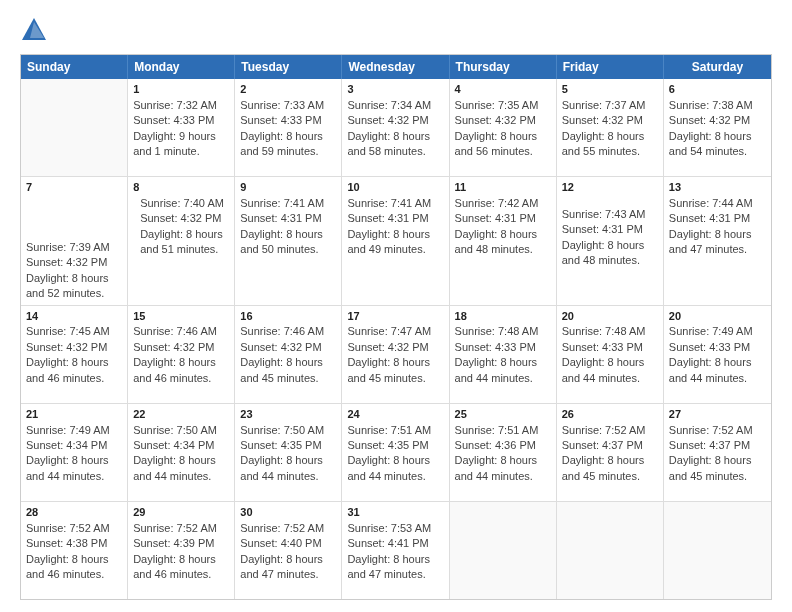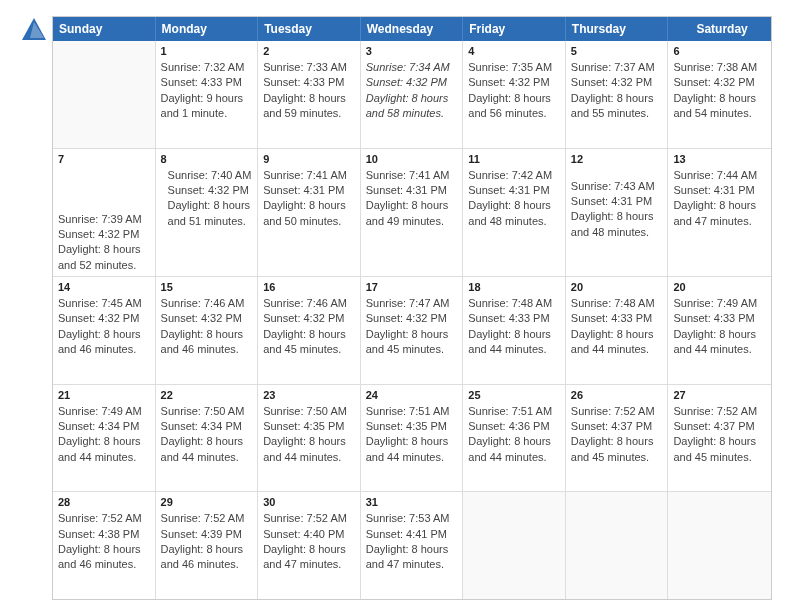--- a/index.html
+++ b/index.html
@@ -15,7 +15,7 @@
       height: 612px;
       padding: 16px 20px 12px 20px;
       display: flex;
-      flex-direction: row;
+      flex-direction: column;
     }
     .header {
       display: flex;

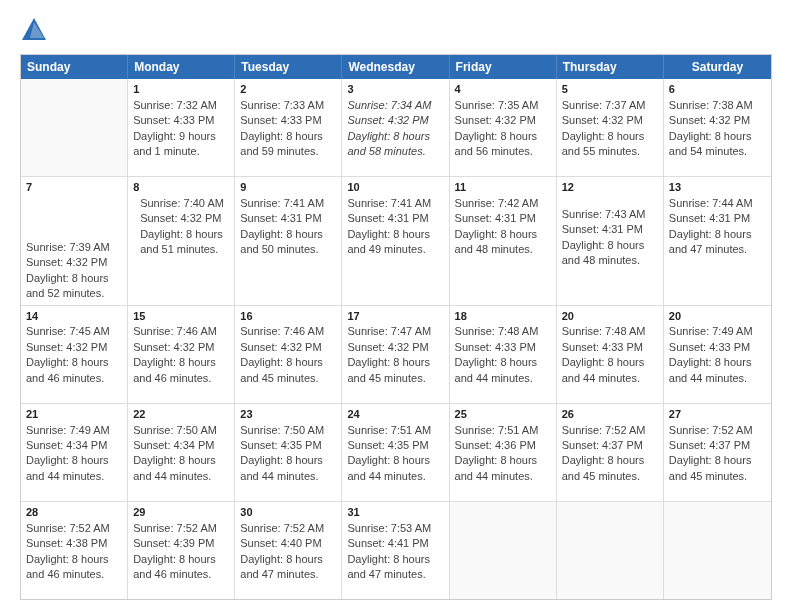--- a/index.html
+++ b/index.html
@@ -136,8 +136,8 @@
         <div class="cal-header-cell">Monday</div>
         <div class="cal-header-cell">Tuesday</div>
         <div class="cal-header-cell">Wednesday</div>
+        <div class="cal-header-cell">Thursday</div>
         <div class="cal-header-cell">Friday</div>
-        <div class="cal-header-cell">Thursday</div>
         <div class="cal-header-cell">Saturday</div>
       </div>
     <div class="cal-body" id="cal-body">

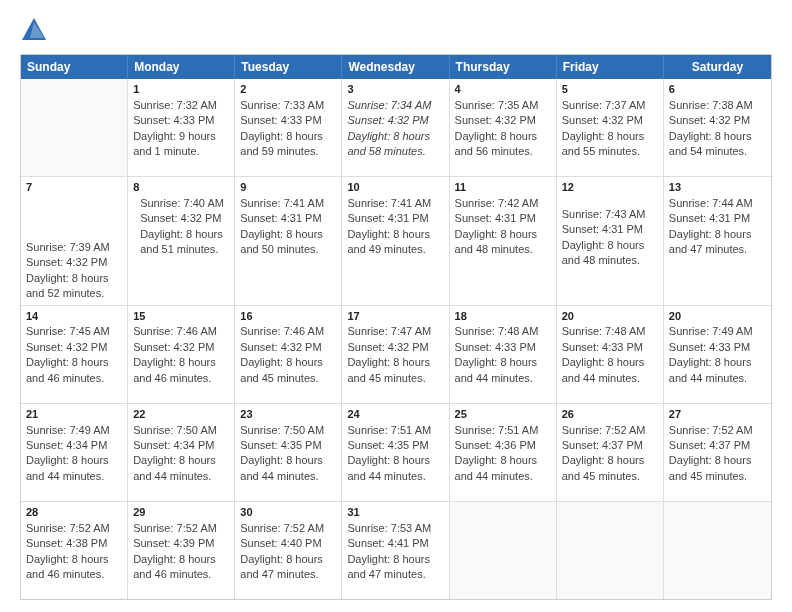--- a/index.html
+++ b/index.html
@@ -157,7 +157,7 @@
           </div>
           <div class="cal-cell">
             <span class="day-num">3</span>
-            <div class="cell-info" style="white-space: pre-line; font-style: italic;">Sunrise: 7:34 AM
+            <div class="cell-info" style="white-space: pre-line;">Sunrise: 7:34 AM
 Sunset: 4:32 PM
 Daylight: 8 hours and 58 minutes.</div>
           </div>

